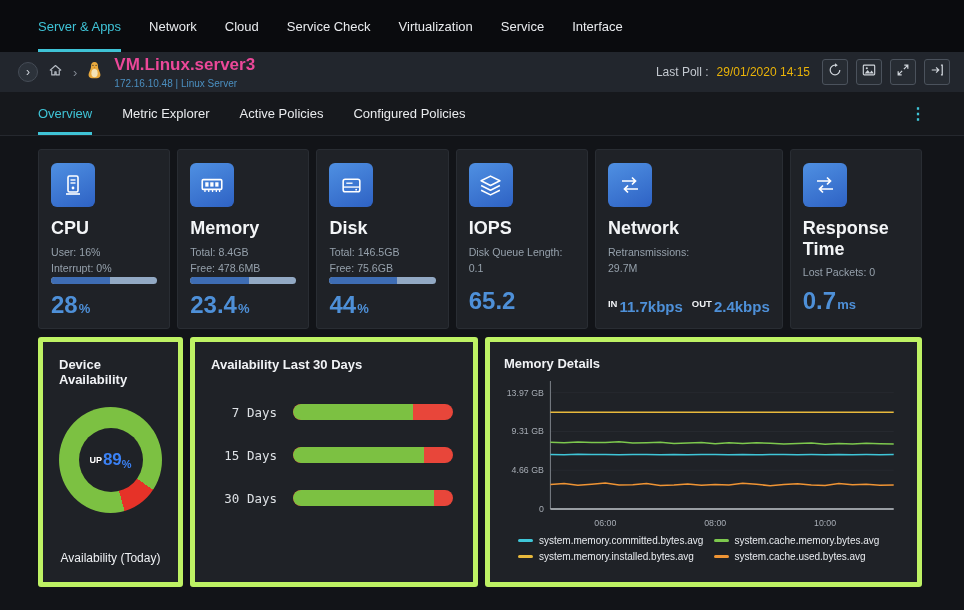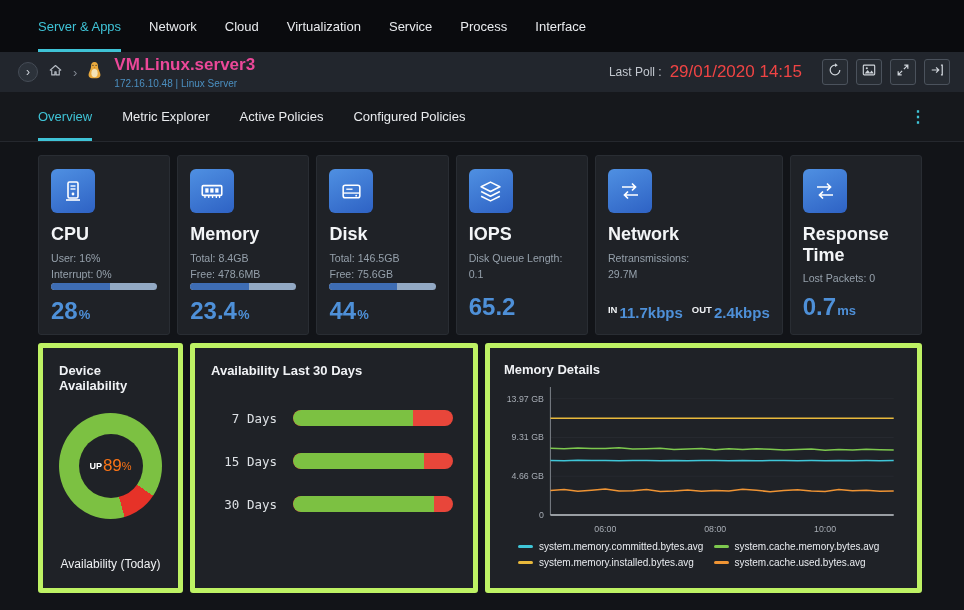--- a/index.html
+++ b/index.html
@@ -74,6 +74,7 @@
   <div class="nav-item active">Server &amp; Apps</div>
   <div class="nav-item">Network</div>
   <div class="nav-item">Cloud</div>
+  <div class="nav-item">Service Check</div>
   <div class="nav-item">Virtualization</div>
   <div class="nav-item">Service</div>
   <div class="nav-item">Process</div>

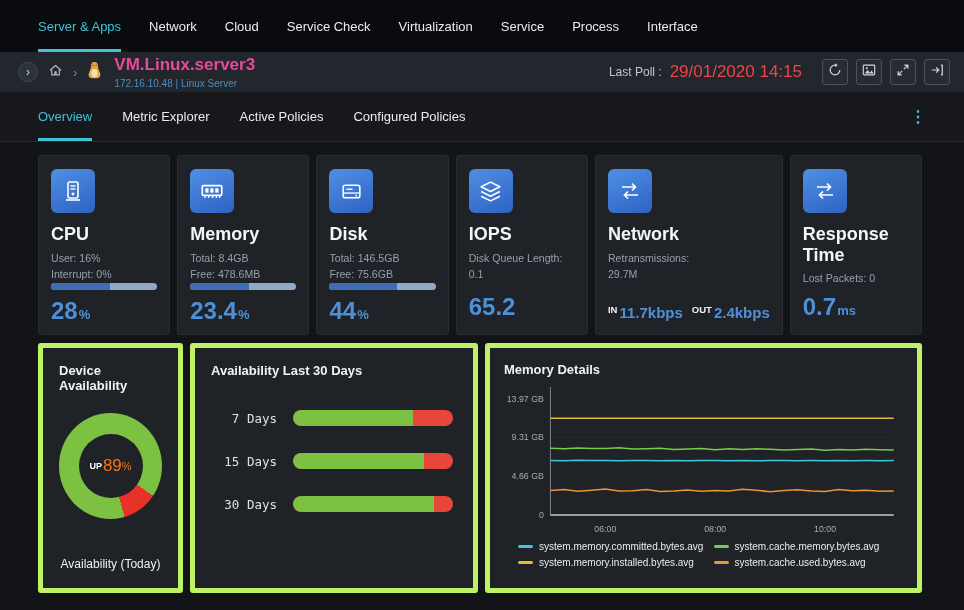--- a/index.html
+++ b/index.html
@@ -77,7 +77,6 @@
   <div class="nav-item">Service Check</div>
   <div class="nav-item">Virtualization</div>
   <div class="nav-item">Service</div>
-  <div class="nav-item">Process</div>
   <div class="nav-item">Interface</div>
 </div>
 

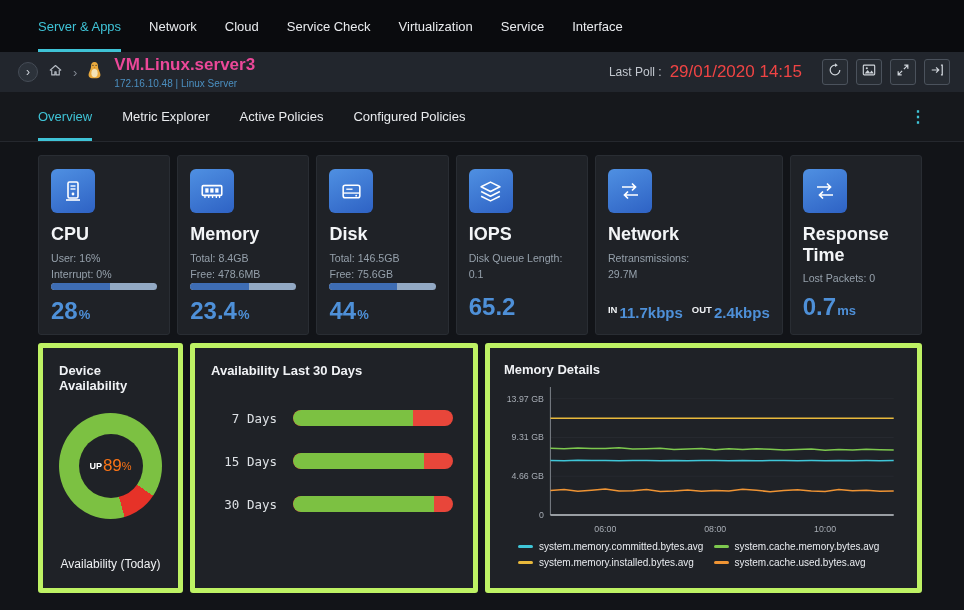--- a/index.html
+++ b/index.html
@@ -20,7 +20,7 @@
   .device-meta{font-size:10px;color:#4b8fc0;}
   .devicebar-right{margin-left:auto;display:flex;align-items:center;gap:8px;}
   .lastpoll-label{font-size:12px;color:#c3c8cf;}
-  .lastpoll-value{font-size:17px;color:#ef4444;margin-right:12px;}
+  .lastpoll-value{font-size:12px;color:#eab308;margin-right:4px;}
   .iconbtn{width:26px;height:26px;border:1px solid #4b525c;border-radius:3px;background:#272c33;display:flex;align-items:center;justify-content:center;cursor:pointer;}
 
   

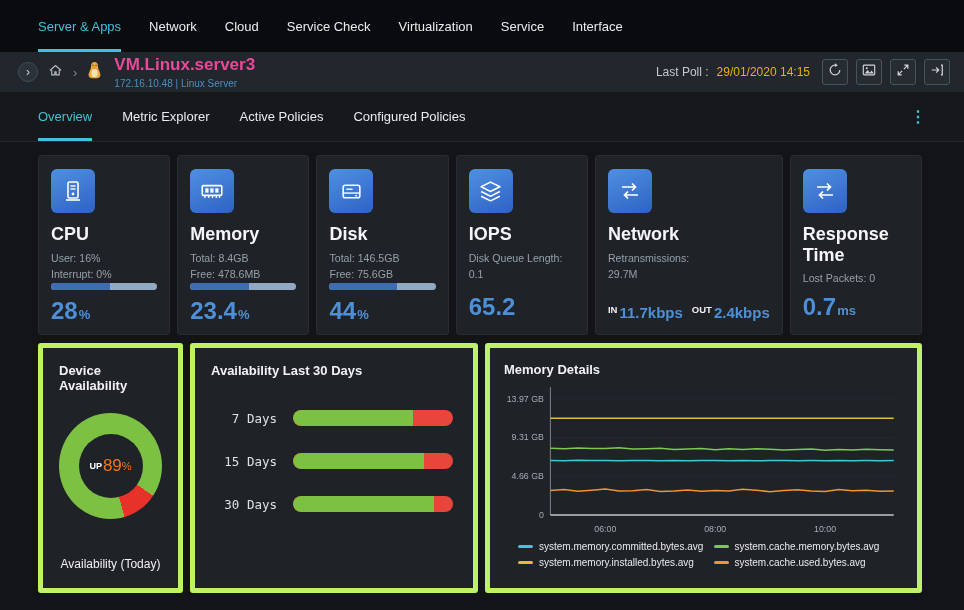--- a/index.html
+++ b/index.html
@@ -24,7 +24,7 @@
   .iconbtn{width:26px;height:26px;border:1px solid #4b525c;border-radius:3px;background:#272c33;display:flex;align-items:center;justify-content:center;cursor:pointer;}
 
   
-  .tabsbar{height:50px;background:#16181c;border-bottom:1px solid #25282e;display:flex;align-items:stretch;padding:0 38px;gap:30px;}
+  .tabsbar{height:44px;background:#16181c;border-bottom:1px solid #25282e;display:flex;align-items:stretch;padding:0 38px;gap:30px;}
   .tab{display:flex;align-items:center;font-size:13px;color:#e9ebee;border-bottom:3px solid transparent;padding-top:3px;cursor:pointer;white-space:nowrap;}
   .tab.active{color:#3fc3d6;border-bottom-color:#3fc3d6;}
   .kebab{margin-left:auto;display:flex;align-items:center;color:#3fc3d6;font-size:16px;font-weight:700;cursor:pointer;}

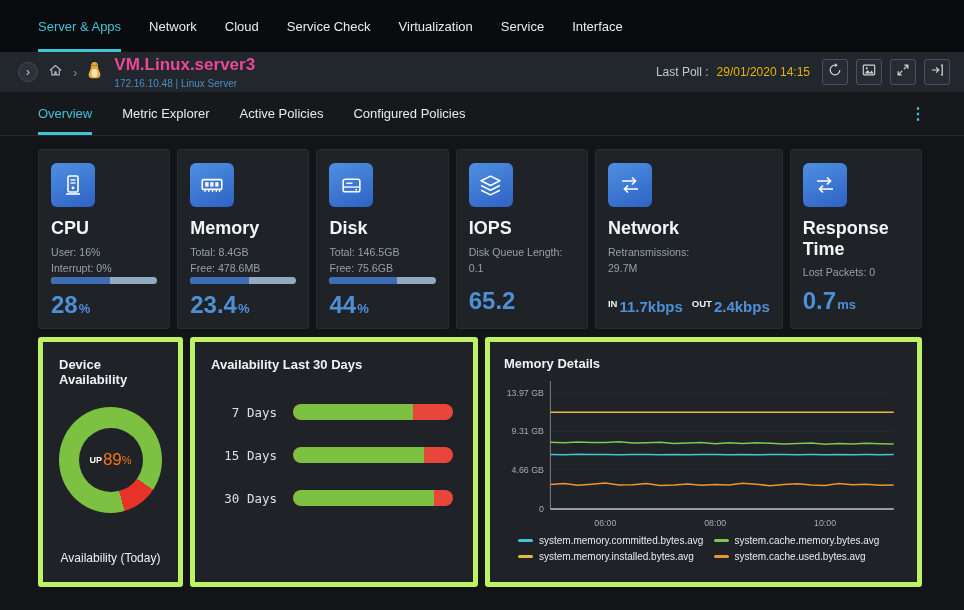--- a/index.html
+++ b/index.html
@@ -53,7 +53,7 @@
   .donut{width:106px;height:106px;border-radius:50%;position:relative;}
   .donut-hole{position:absolute;left:50%;top:50%;transform:translate(-50%,-50%);width:64px;height:64px;border-radius:50%;background:#1f2227;display:flex;flex-direction:row;align-items:center;justify-content:center;gap:1px;}
   .up-label{font-size:9px;font-weight:700;color:#ffffff;}
-  .up-value{font-size:17px;font-weight:400;color:#f97316;display:flex;align-items:center;}
+  .up-value{font-size:17px;font-weight:700;color:#3b82f6;display:flex;align-items:flex-end;}
   .up-value .pct{font-size:11px;}
   .avail-caption{margin-top:auto;text-align:center;font-size:12px;color:#eef0f3;padding-bottom:2px;}
   .hrows{margin-top:32px;display:flex;flex-direction:column;gap:27px;padding:0 4px;}

